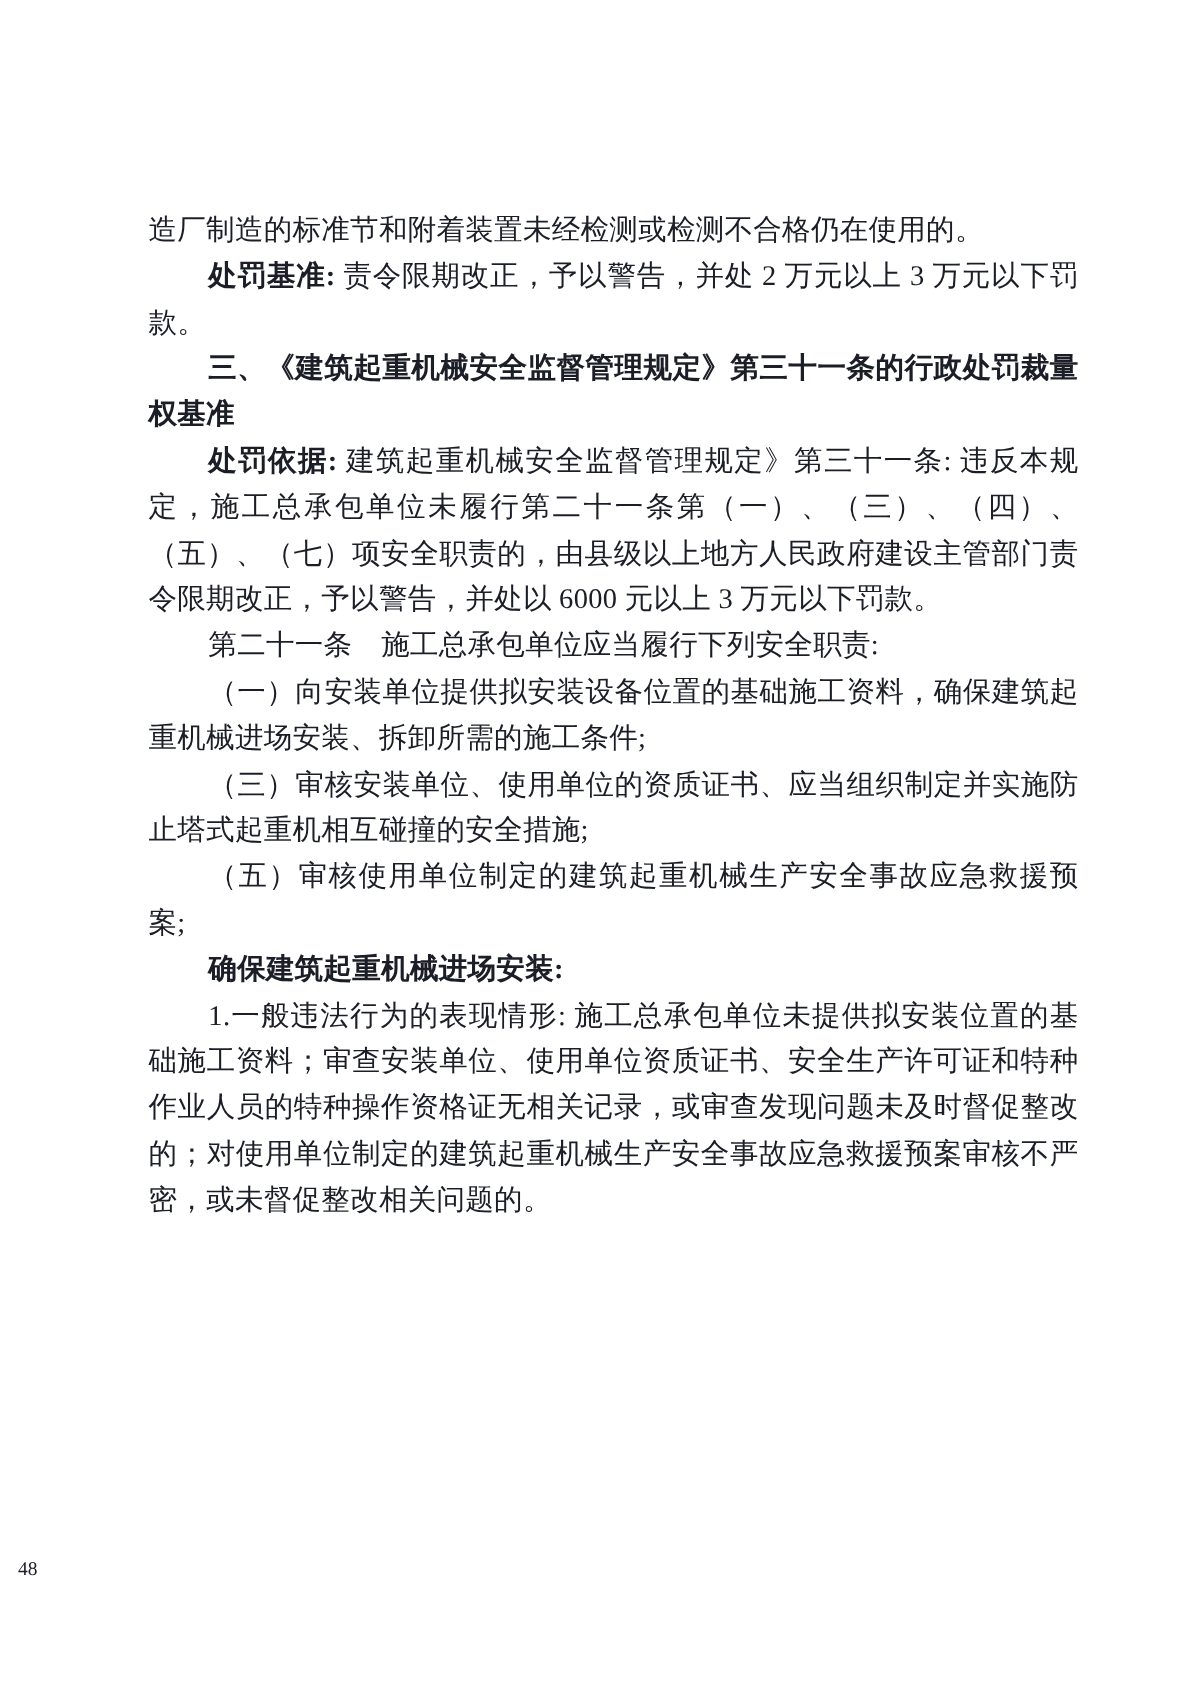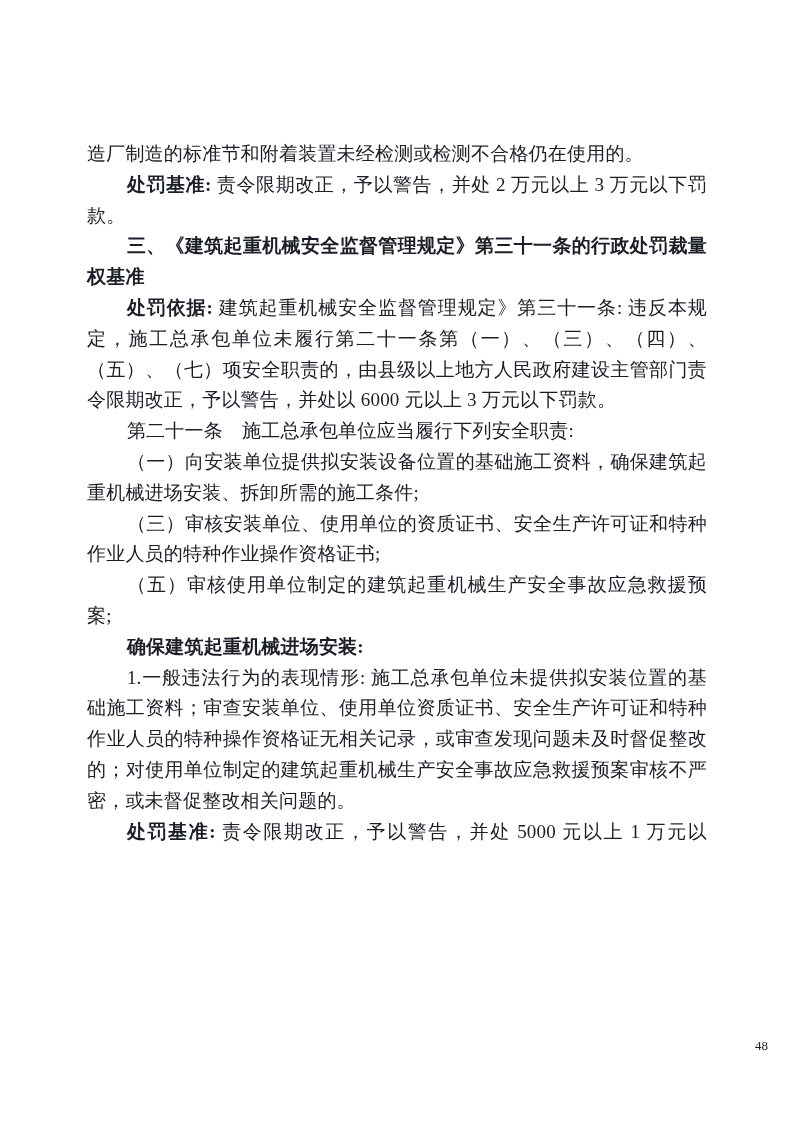--- a/index.html
+++ b/index.html
@@ -15,6 +15,7 @@
     overflow: hidden;
     font-family: "Liberation Serif", "DejaVu Serif", serif;
     color: #1b1e26;
+    margin-left: 12px;
   }
   .content {
     position: absolute;

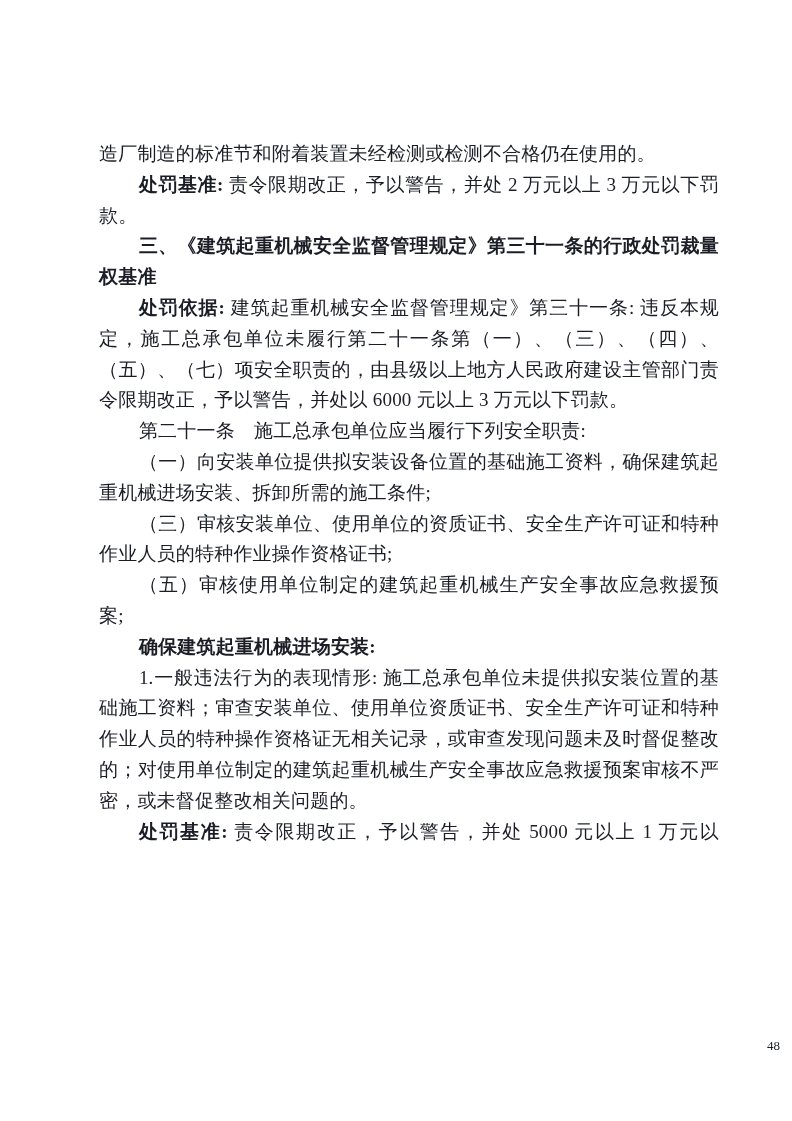--- a/index.html
+++ b/index.html
@@ -61,7 +61,7 @@
       <p class="para indent"><span class="bold">处罚依据:</span><span class=""> 建筑起重机械安全监督管理规定》第三十一条: 违反本规定，施工总承包单位未履行第二十一条第（一）、（三）、（四）、（五）、（七）项安全职责的，由县级以上地方人民政府建设主管部门责令限期改正，予以警告，并处以 6000 元以上 3 万元以下罚款。</span></p>
       <p class="para indent"><span class="">第二十一条　施工总承包单位应当履行下列安全职责:</span></p>
       <p class="para indent"><span class="">（一）向安装单位提供拟安装设备位置的基础施工资料，确保建筑起重机械进场安装、拆卸所需的施工条件;</span></p>
-      <p class="para indent"><span class="">（三）审核安装单位、使用单位的资质证书、安全生产许可证和特种作业人员的特种作业操作资格证书;</span></p>
+      <p class="para indent"><span class="">（三）审核安装单位、使用单位的资质证书、应当组织制定并实施防止塔式起重机相互碰撞的安全措施;</span></p>
       <p class="para indent"><span class="">（五）审核使用单位制定的建筑起重机械生产安全事故应急救援预案;</span></p>
       <p class="para indent"><span class="bold">确保建筑起重机械进场安装:</span></p>
       <p class="para indent"><span class="">1.一般违法行为的表现情形: 施工总承包单位未提供拟安装位置的基础施工资料；审查安装单位、使用单位资质证书、安全生产许可证和特种作业人员的特种操作资格证无相关记录，或审查发现问题未及时督促整改的；对使用单位制定的建筑起重机械生产安全事故应急救援预案审核不严密，或未督促整改相关问题的。</span></p>

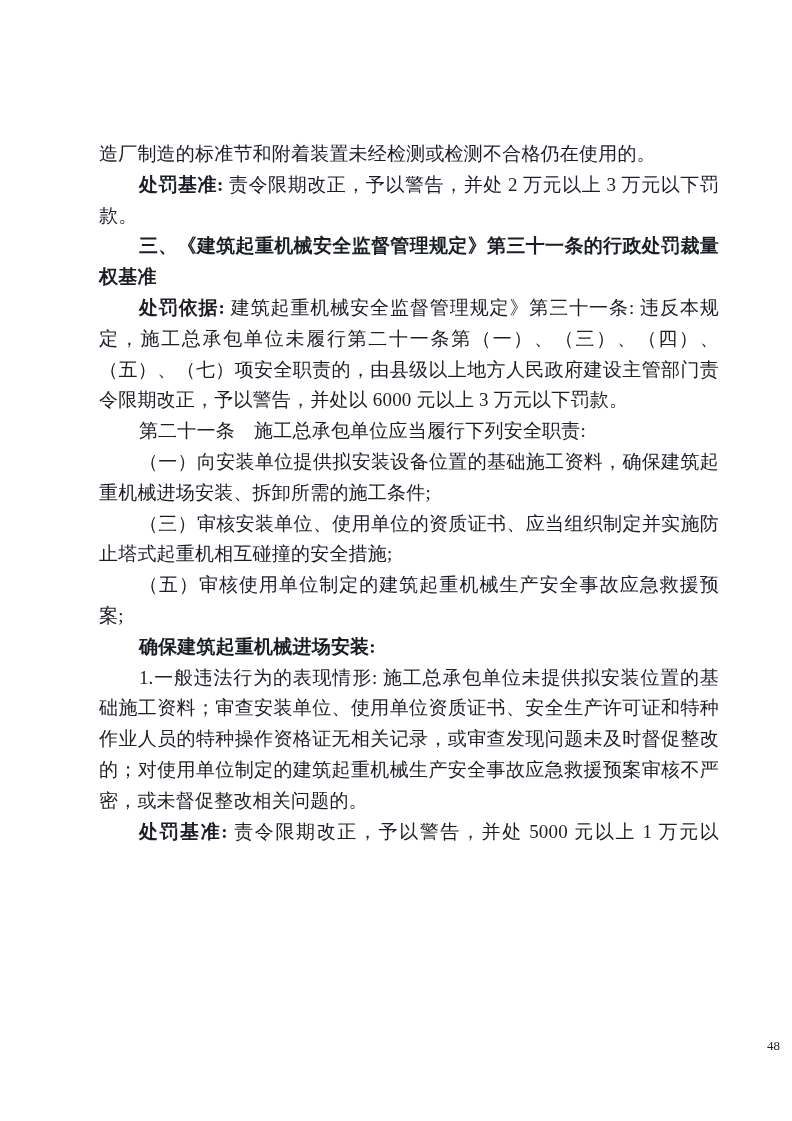--- a/index.html
+++ b/index.html
@@ -65,7 +65,6 @@
       <p class="para indent"><span class="">（五）审核使用单位制定的建筑起重机械生产安全事故应急救援预案;</span></p>
       <p class="para indent"><span class="bold">确保建筑起重机械进场安装:</span></p>
       <p class="para indent"><span class="">1.一般违法行为的表现情形: 施工总承包单位未提供拟安装位置的基础施工资料；审查安装单位、使用单位资质证书、安全生产许可证和特种作业人员的特种操作资格证无相关记录，或审查发现问题未及时督促整改的；对使用单位制定的建筑起重机械生产安全事故应急救援预案审核不严密，或未督促整改相关问题的。</span></p>
-      <p class="para indent justify-last"><span class="bold">处罚基准:</span><span class=""> 责令限期改正，予以警告，并处 5000 元以上 1 万元以</span></p>
     </div>
   <div class="footer">48</div>
 </div>

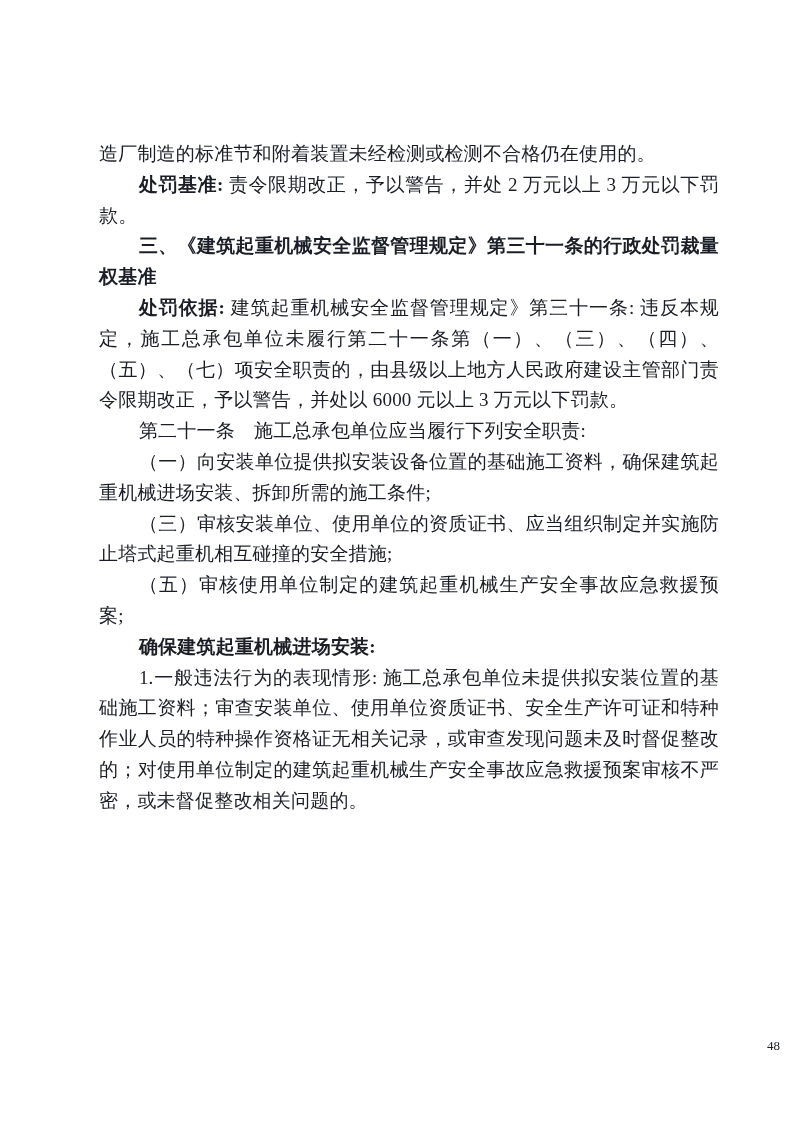--- a/index.html
+++ b/index.html
@@ -45,7 +45,7 @@
     top: 1038px;
     left: 0;
     width: 100%;
-    text-align: right;
+    text-align: left;
     font-size: 13px;
     color: #1b1e26;
   }

